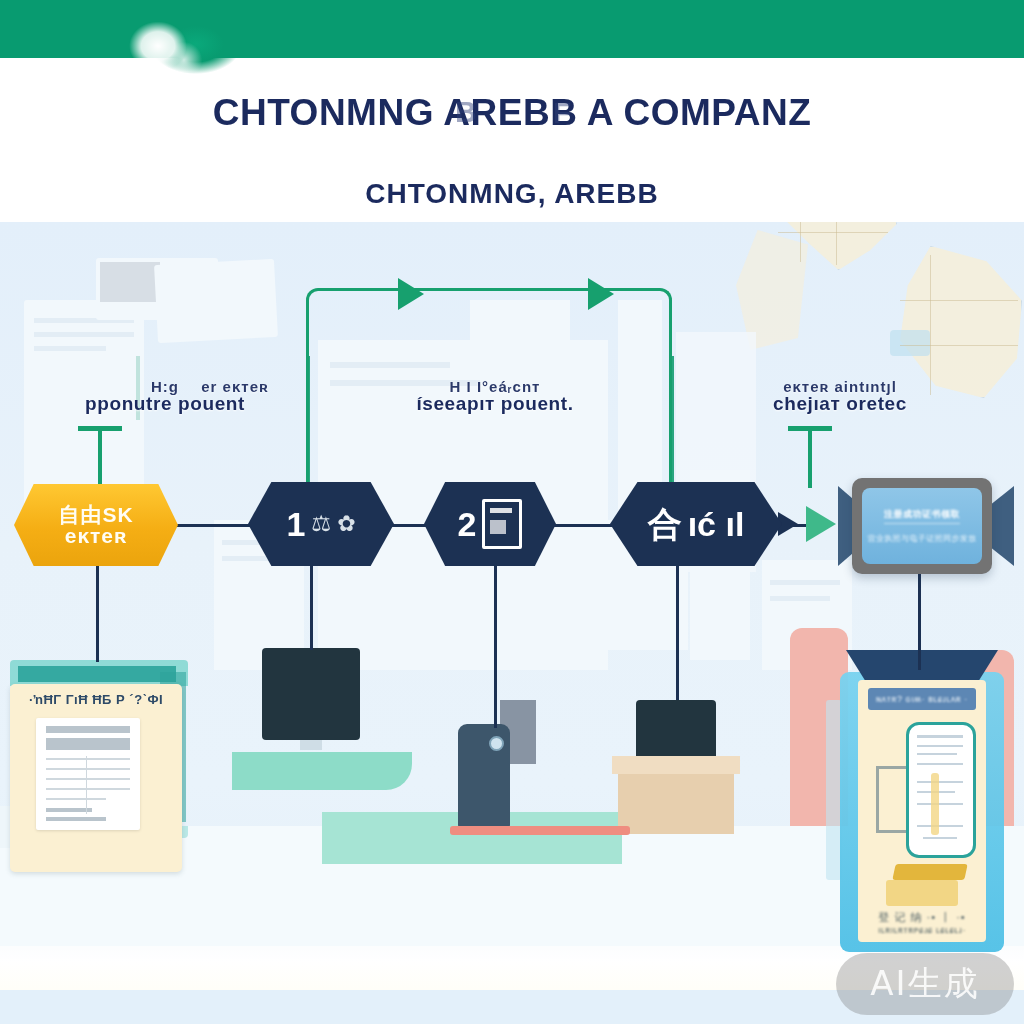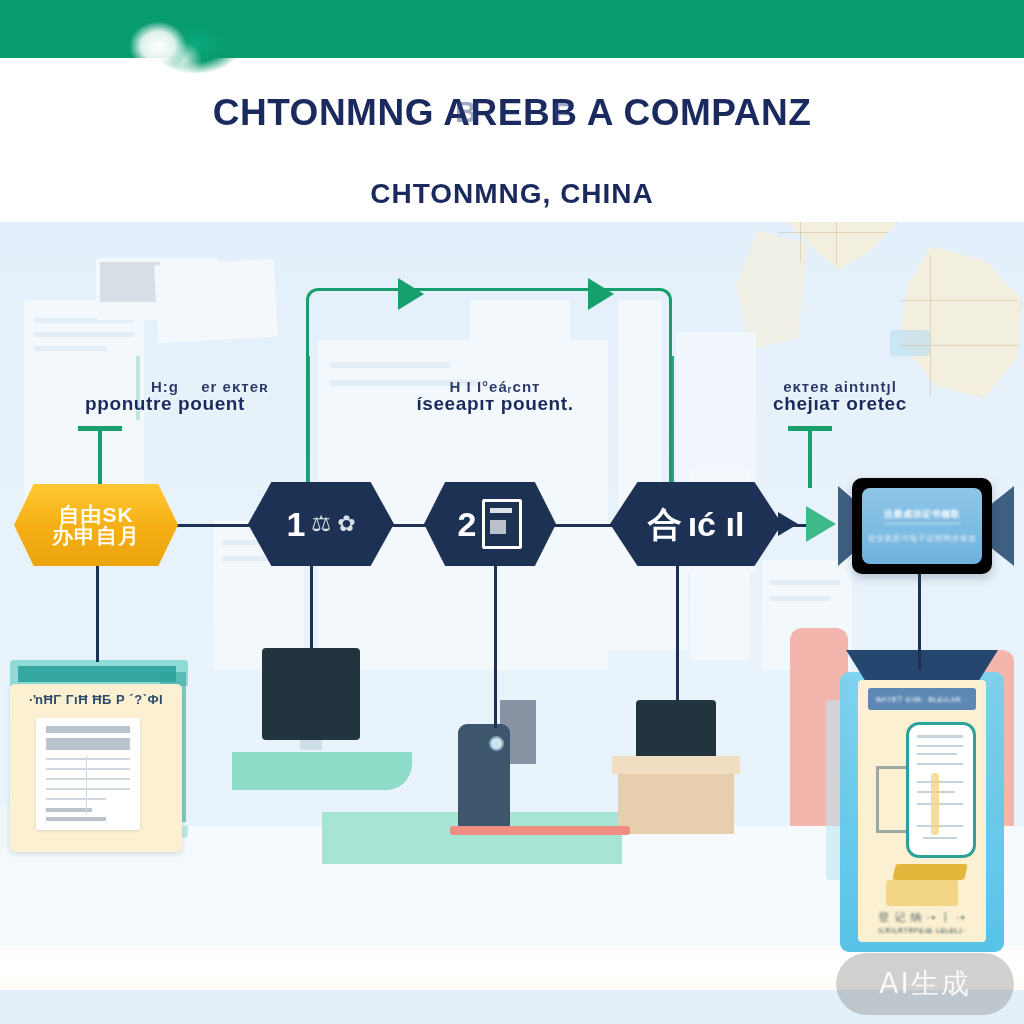--- a/index.html
+++ b/index.html
@@ -363,7 +363,7 @@
   <div class="title-main">CHTONMNG AREBB A COMPANZ</div>
   <div class="title-ghost g1">B</div>
   <div class="title-ghost g2">F</div>
-  <div class="title-sub">CHTONMNG, CHINA</div>
+  <div class="title-sub">CHTONMNG, AREBB</div>
 
   <div class="wm">
     <span>AI生成</span>

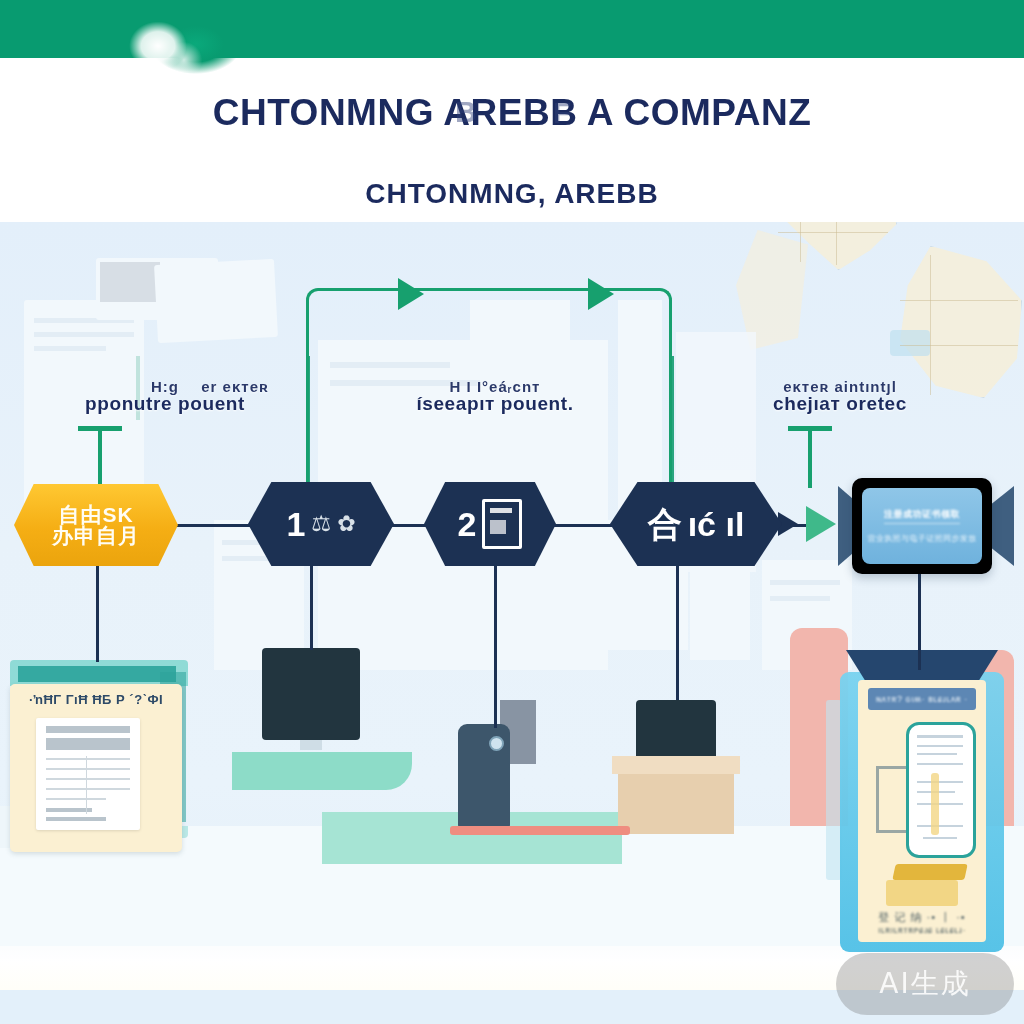--- a/index.html
+++ b/index.html
@@ -107,7 +107,7 @@
   .drop{position:absolute;z-index:15;width:3px;background:#1c3153;}
 
   
-  .resultwrap{position:absolute;z-index:16;background:#000000;border-radius:10px;
+  .resultwrap{position:absolute;z-index:16;background:#737373;border-radius:10px;
     box-shadow:0 4px 10px rgba(30,55,85,.25);}
   .resultwing{position:absolute;z-index:15;background:#3f5f80;
     clip-path:polygon(0 0,100% 26%,100% 74%,0 100%);}

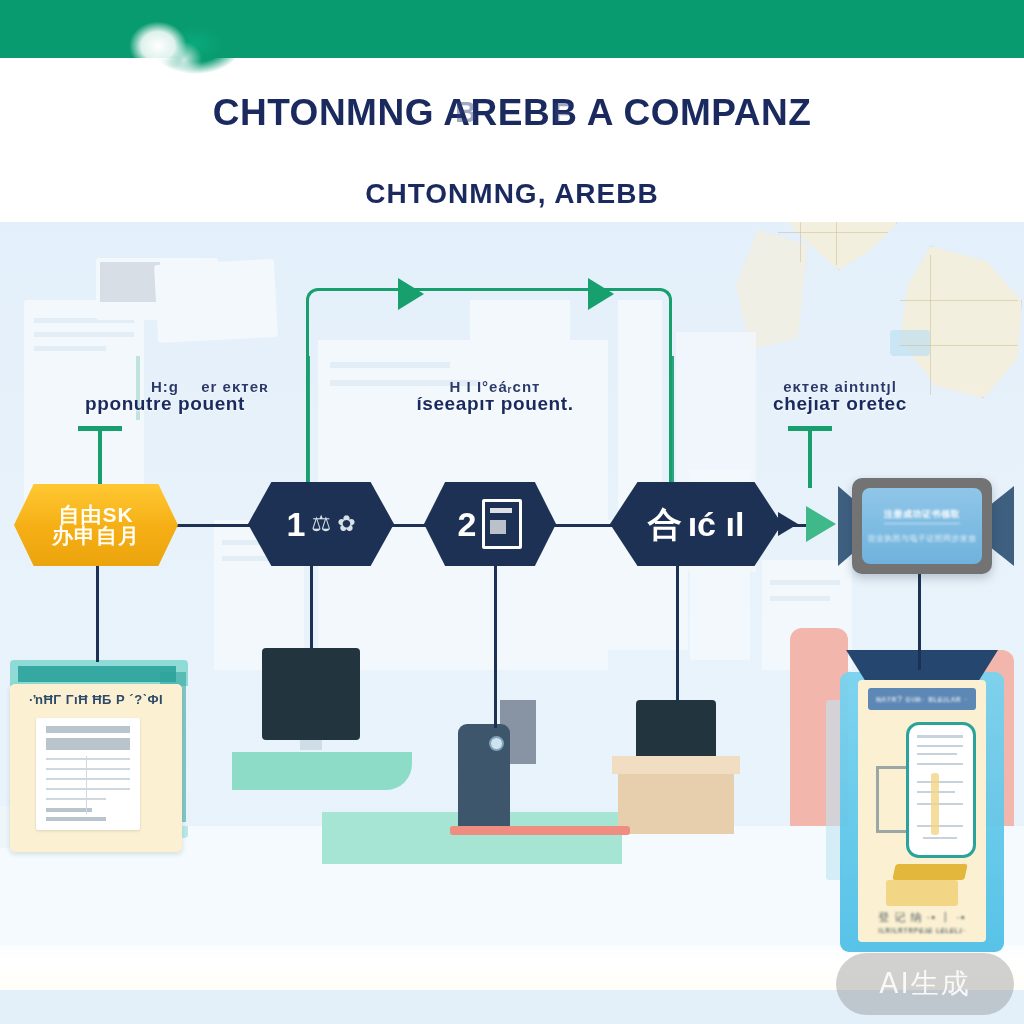--- a/index.html
+++ b/index.html
@@ -269,7 +269,7 @@
 
   <div class="gold" style="left:14px;top:484px;width:164px;height:82px;">
     <div class="gl">自由SK</div>
-    <div class="gl">办申自月</div>
+    <div class="gl">eĸтeʀ</div>
   </div>
 
   <div class="hex" style="left:248px;top:482px;width:146px;height:84px;">

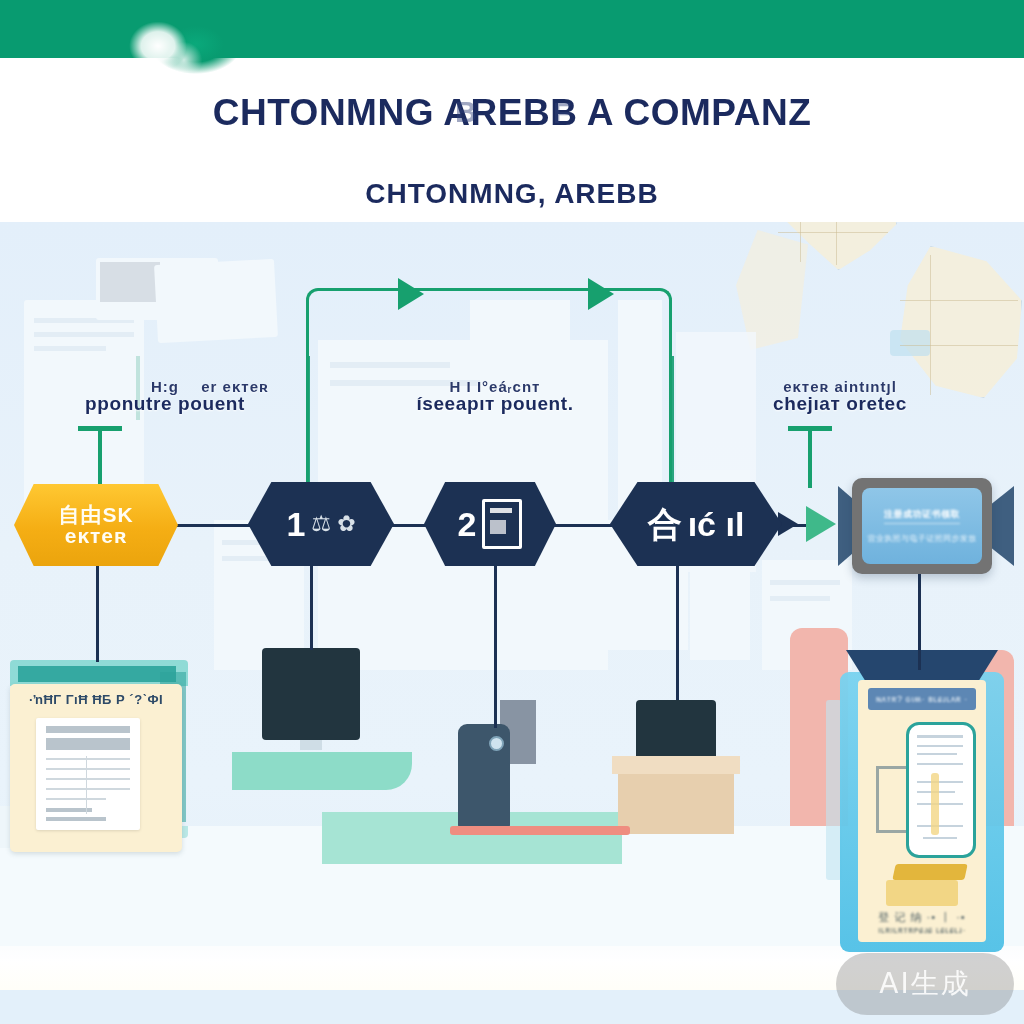--- a/index.html
+++ b/index.html
@@ -305,7 +305,7 @@
   <div class="tealpanel" style="left:10px;top:660px;width:178px;height:26px;border-radius:4px 4px 0 0;"></div>
   <div class="teal" style="left:18px;top:666px;width:158px;height:16px;opacity:.9;"></div>
   <div class="teal" style="left:160px;top:672px;width:26px;height:150px;opacity:.55;"></div>
-  <div class="doccard" style="left:10px;top:684px;width:172px;height:168px;">
+  <div class="doccard" style="left:10px;top:684px;width:172px;height:188px;">
     <div class="dhead">·ŉĦΓ ΓıĦ ĦБ Р ´?ˋФІ</div>
     <div class="docsheet">
       <div class="dblock" style="left:10px;top:8px;width:84px;height:7px;"></div>

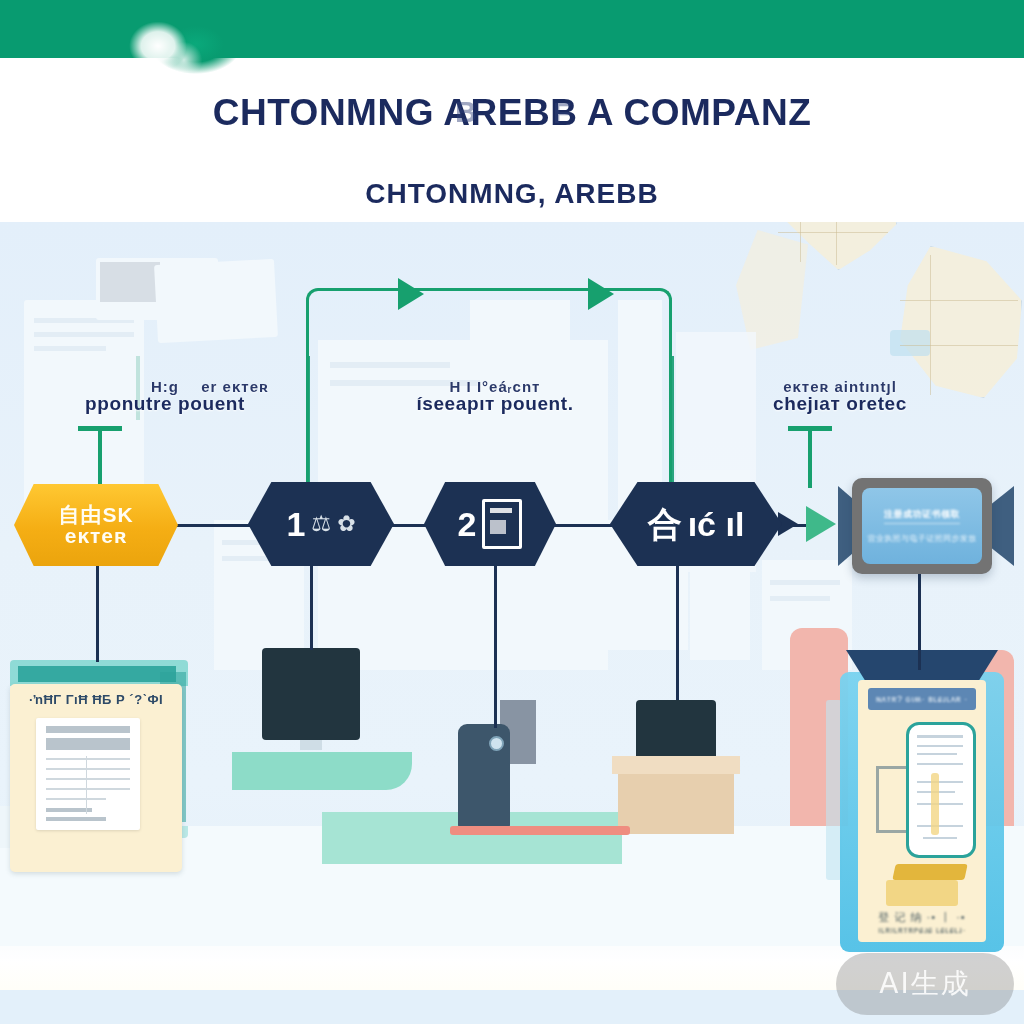--- a/index.html
+++ b/index.html
@@ -157,7 +157,7 @@
   .wm{position:absolute;z-index:40;left:836px;top:953px;width:178px;height:62px;
     border-radius:31px;background:rgba(120,120,120,.34);
     display:flex;align-items:center;justify-content:center;}
-  .wm span{color:rgba(255,255,255,.86);font-size:28px;letter-spacing:2px;
+  .wm span{color:rgba(255,255,255,.86);font-size:34px;letter-spacing:2px;
     font-family:"DejaVu Sans",sans-serif;}
 </style>
 </head>

